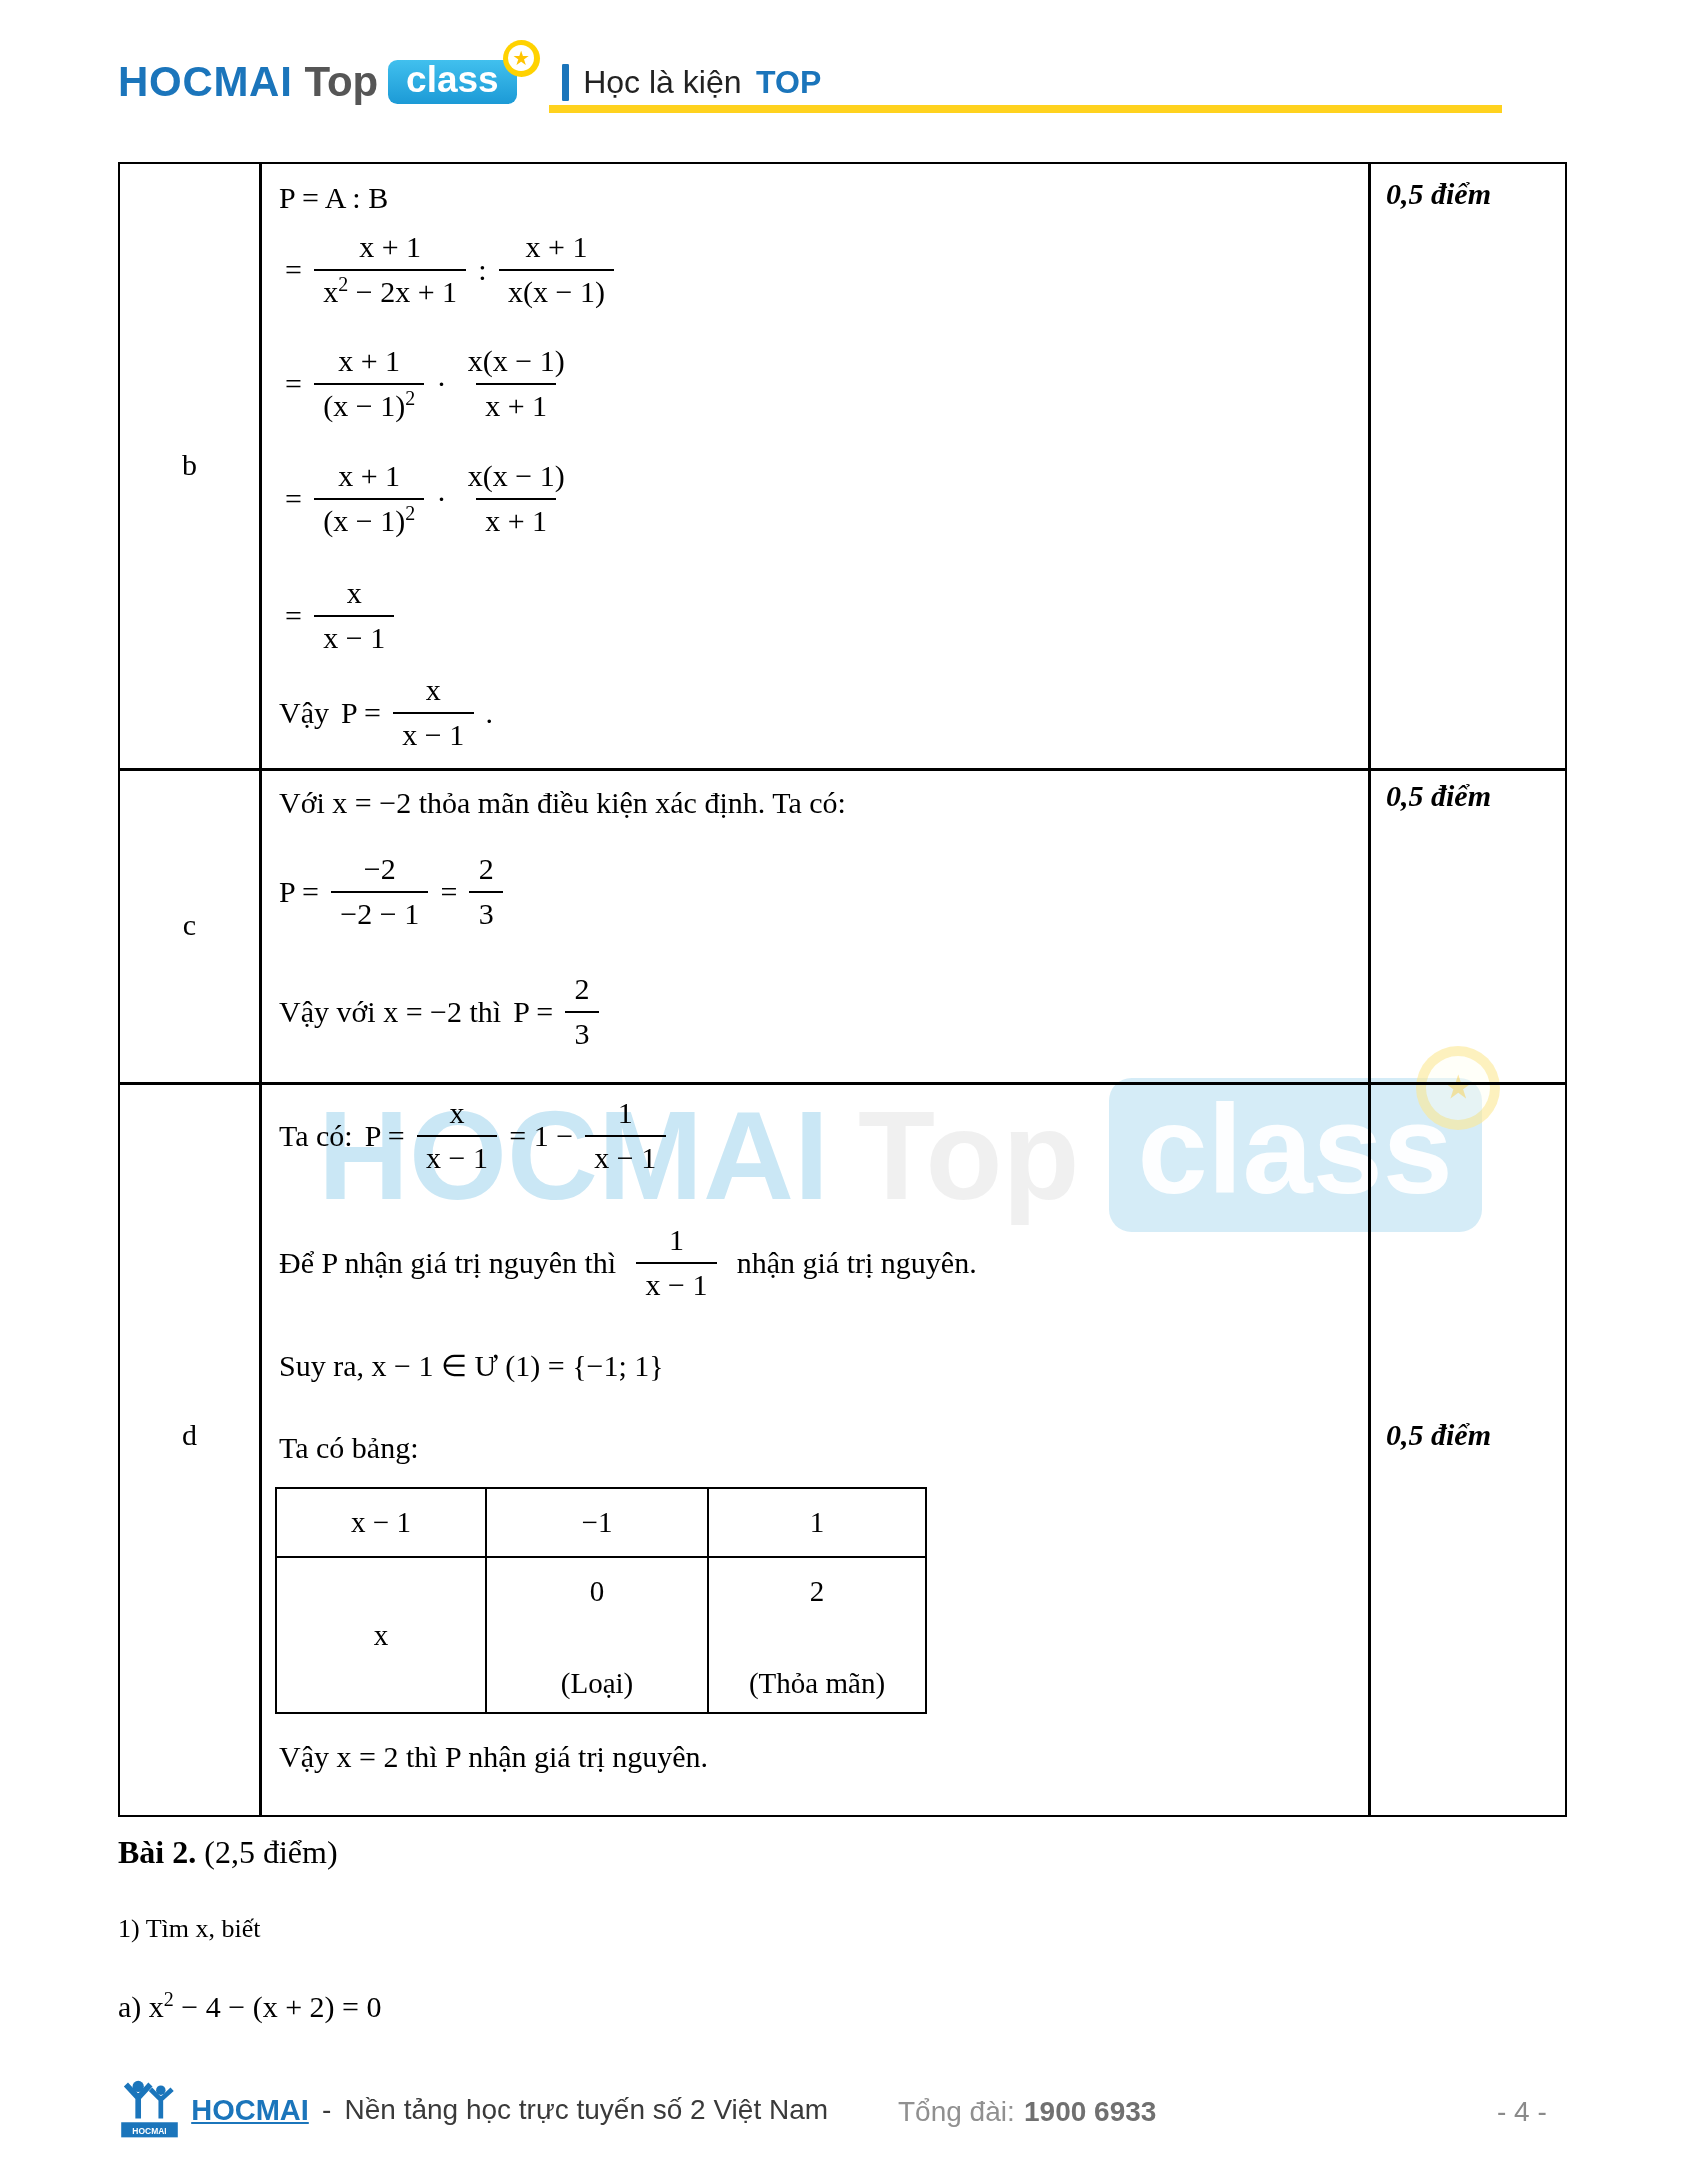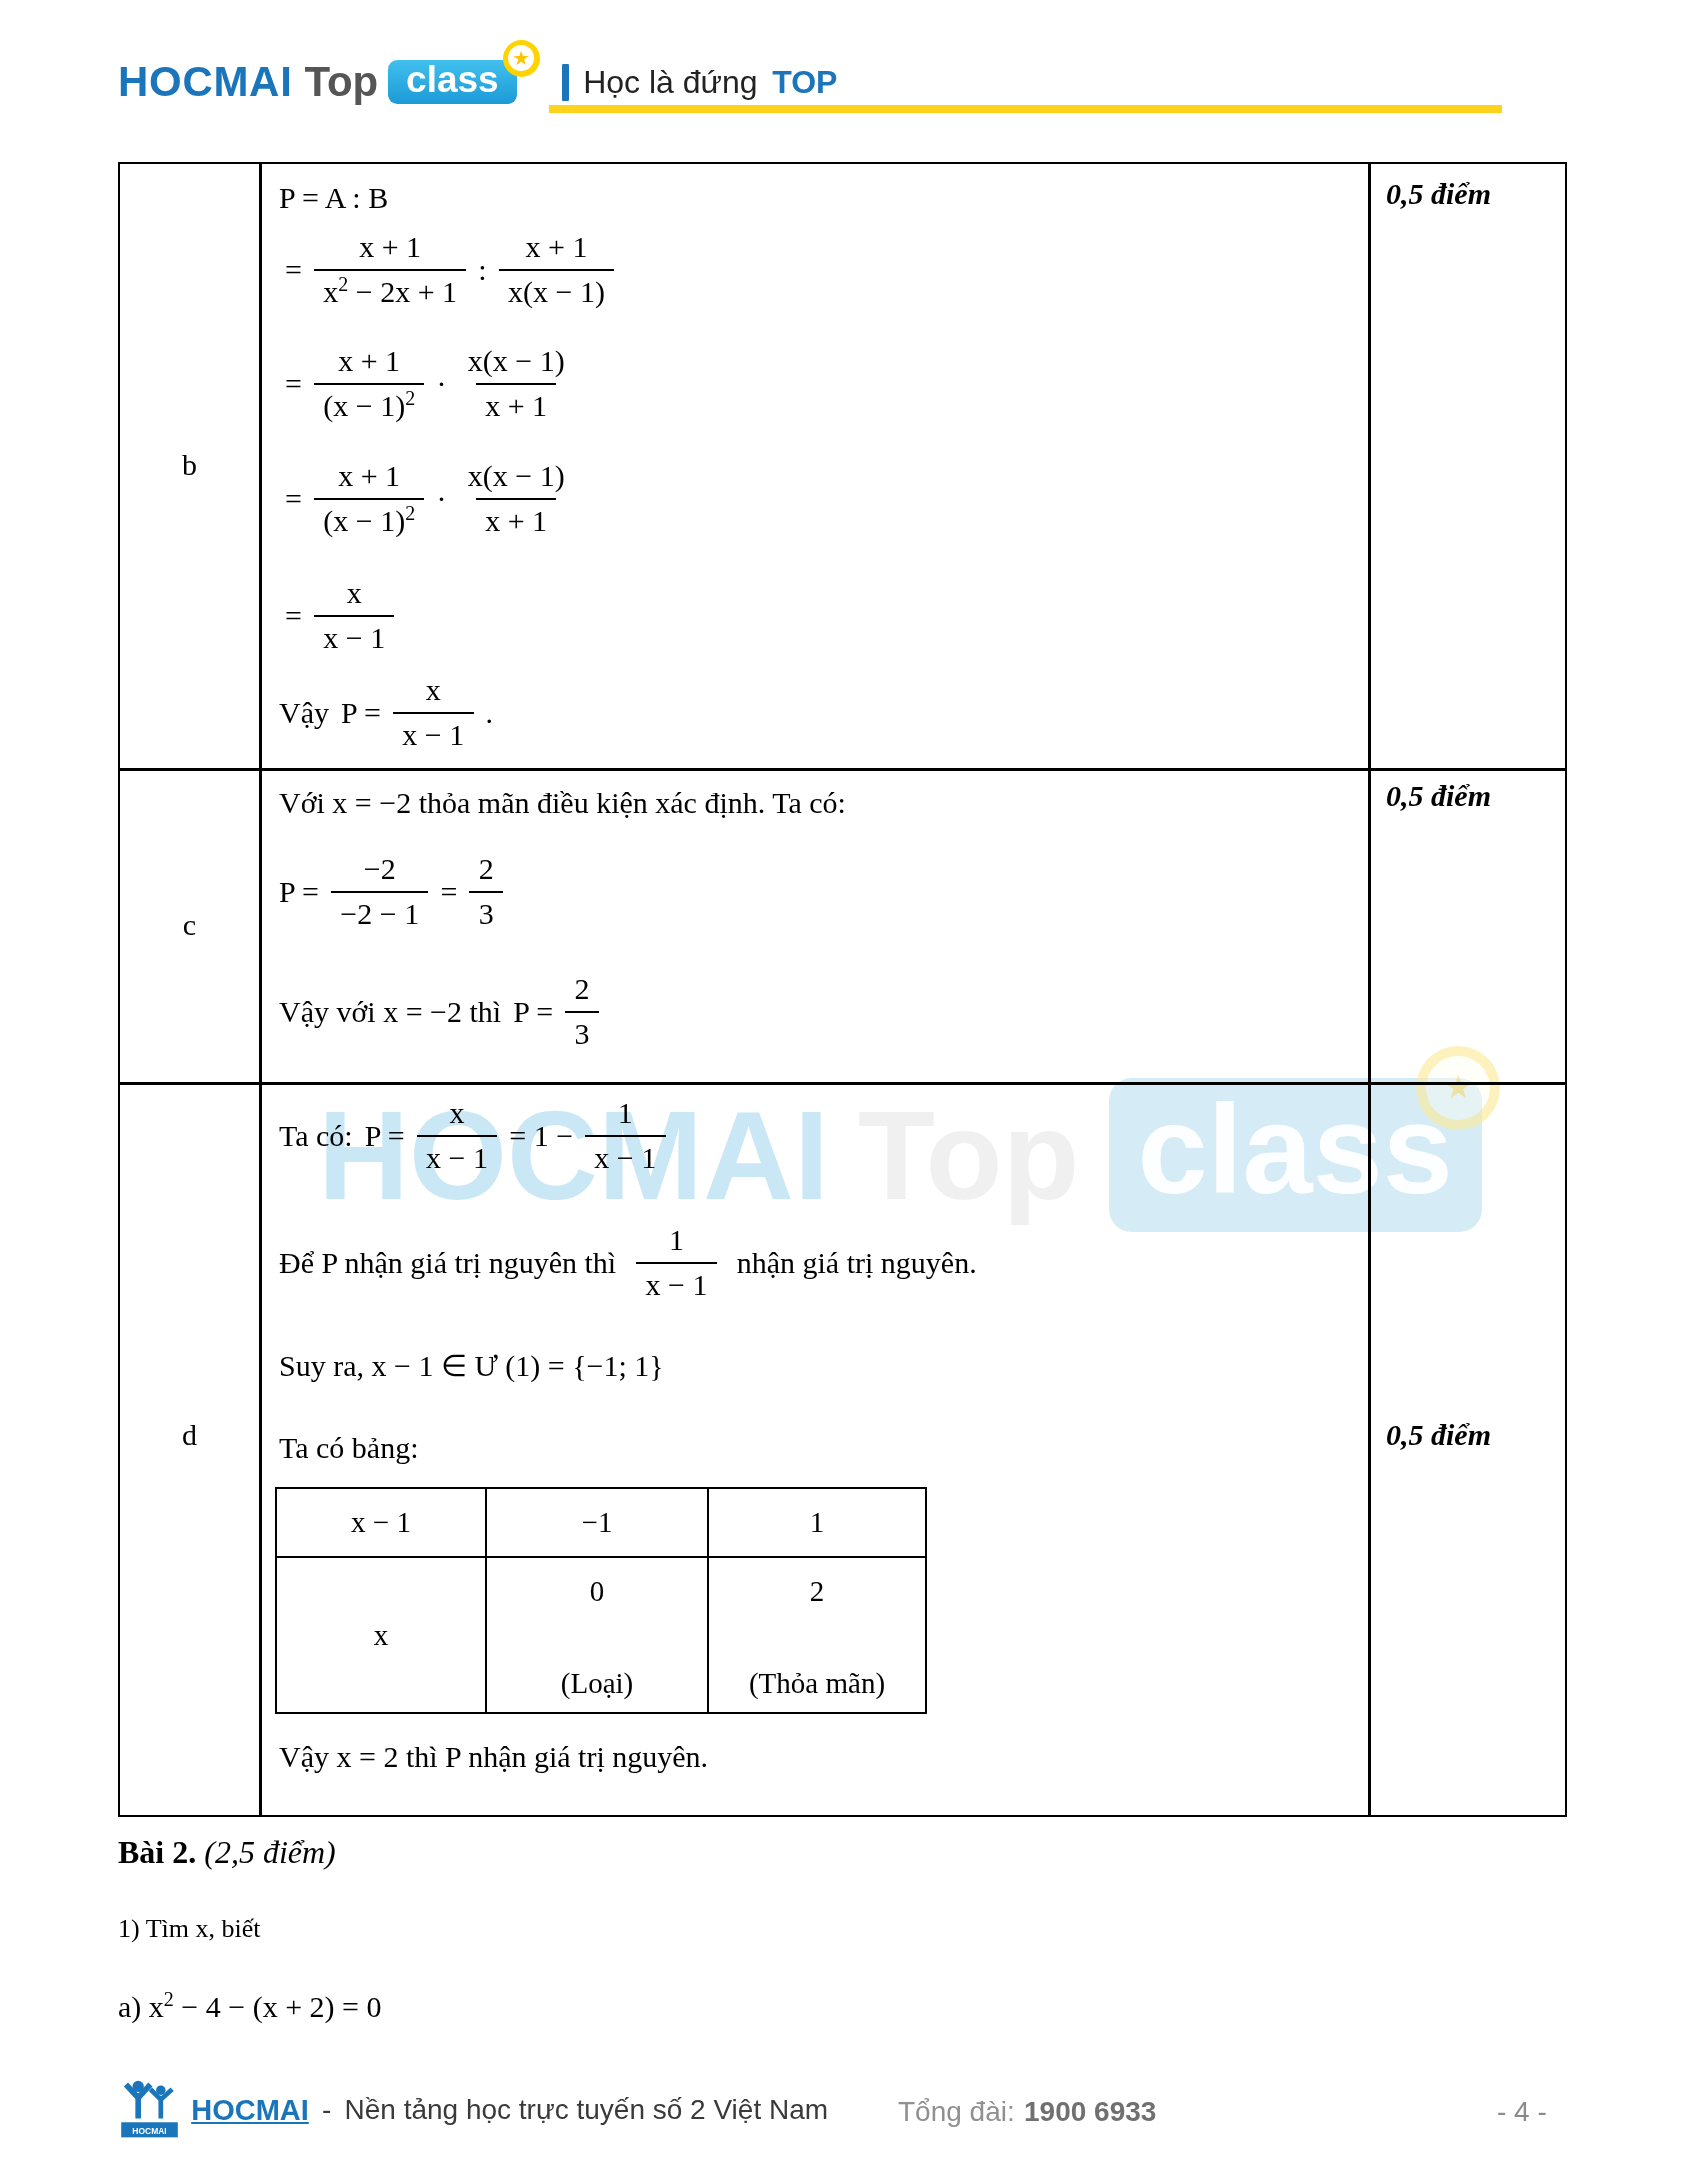--- a/index.html
+++ b/index.html
@@ -90,7 +90,7 @@
   </div>
   <div class="tagline">
     <span class="bar"></span>
-    <span>Học là đứng</span>
+    <span>Học là kiện</span>
     <span class="top">TOP</span>
   </div>
   <div class="rule"></div>

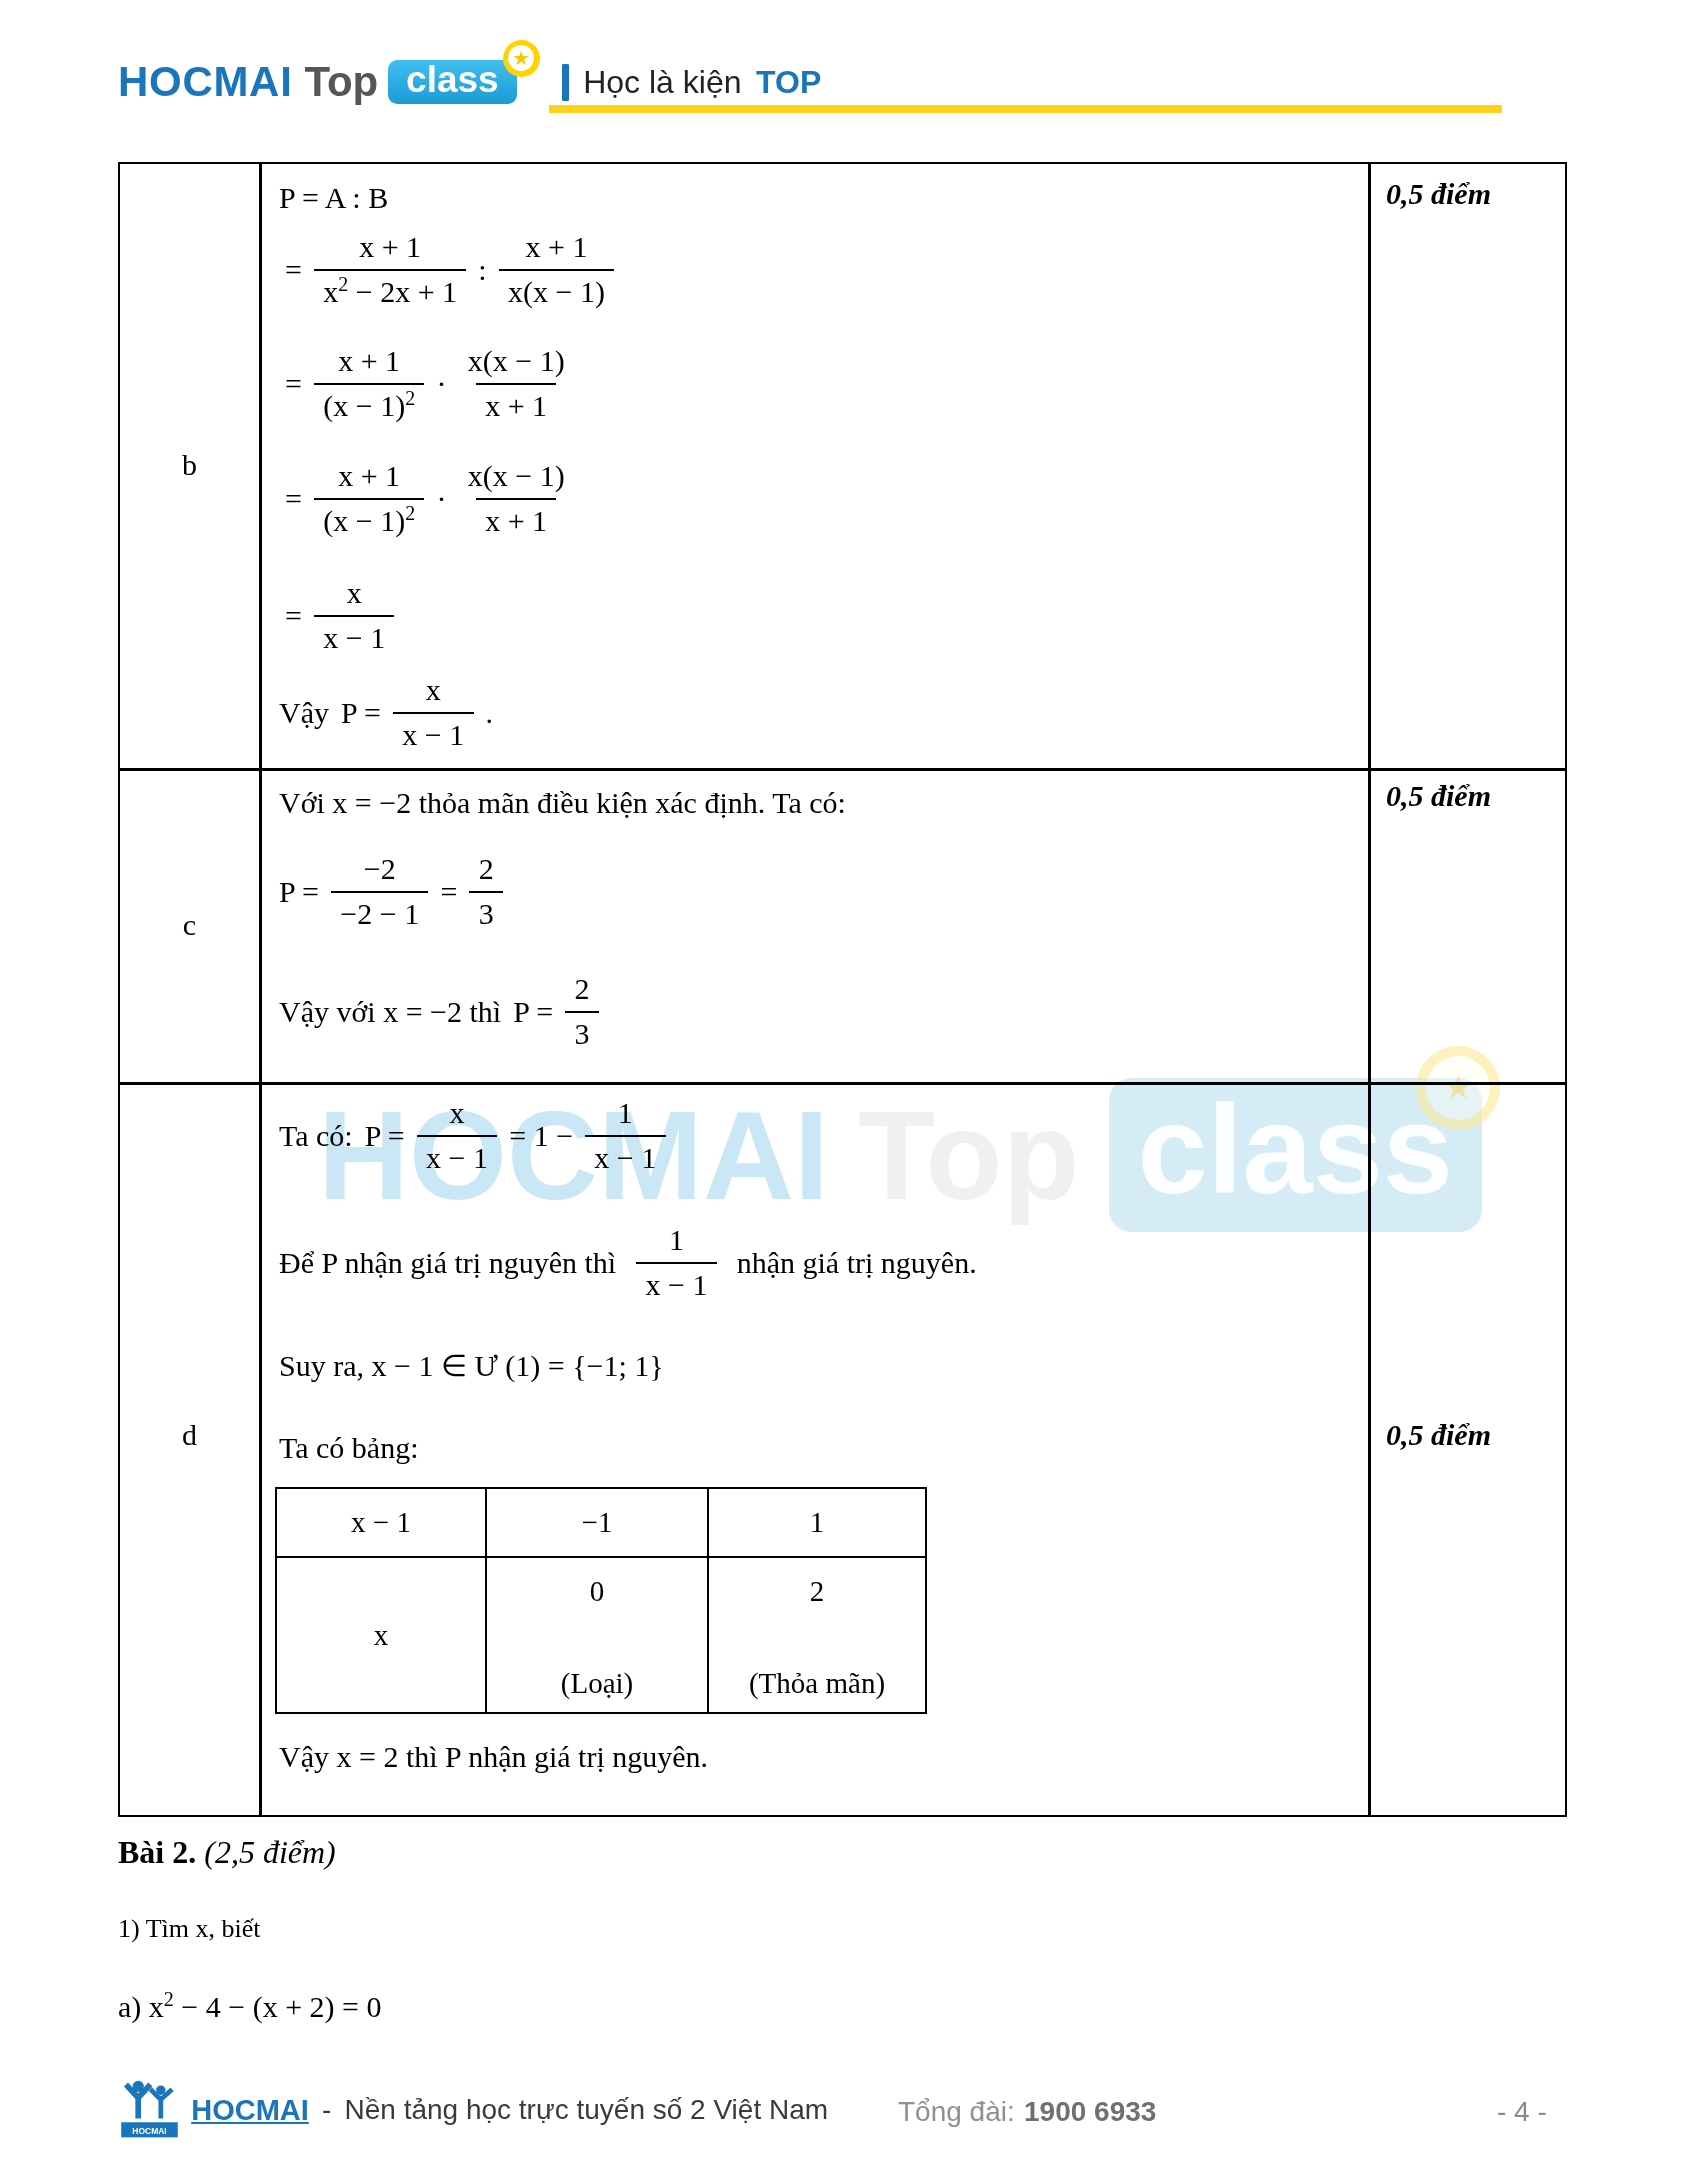--- a/index.html
+++ b/index.html
@@ -59,7 +59,7 @@
   
   .bai2{position:absolute;left:118px;top:1834px;font-size:32px;}
   .bai2 .t{font-weight:bold;}
-  .bai2 .p{font-style:italic;}
+  .bai2 .p{}
   .item1{position:absolute;left:118px;top:1914px;font-size:26px;}
   .itema{position:absolute;left:118px;top:1990px;font-size:30px;}
   

